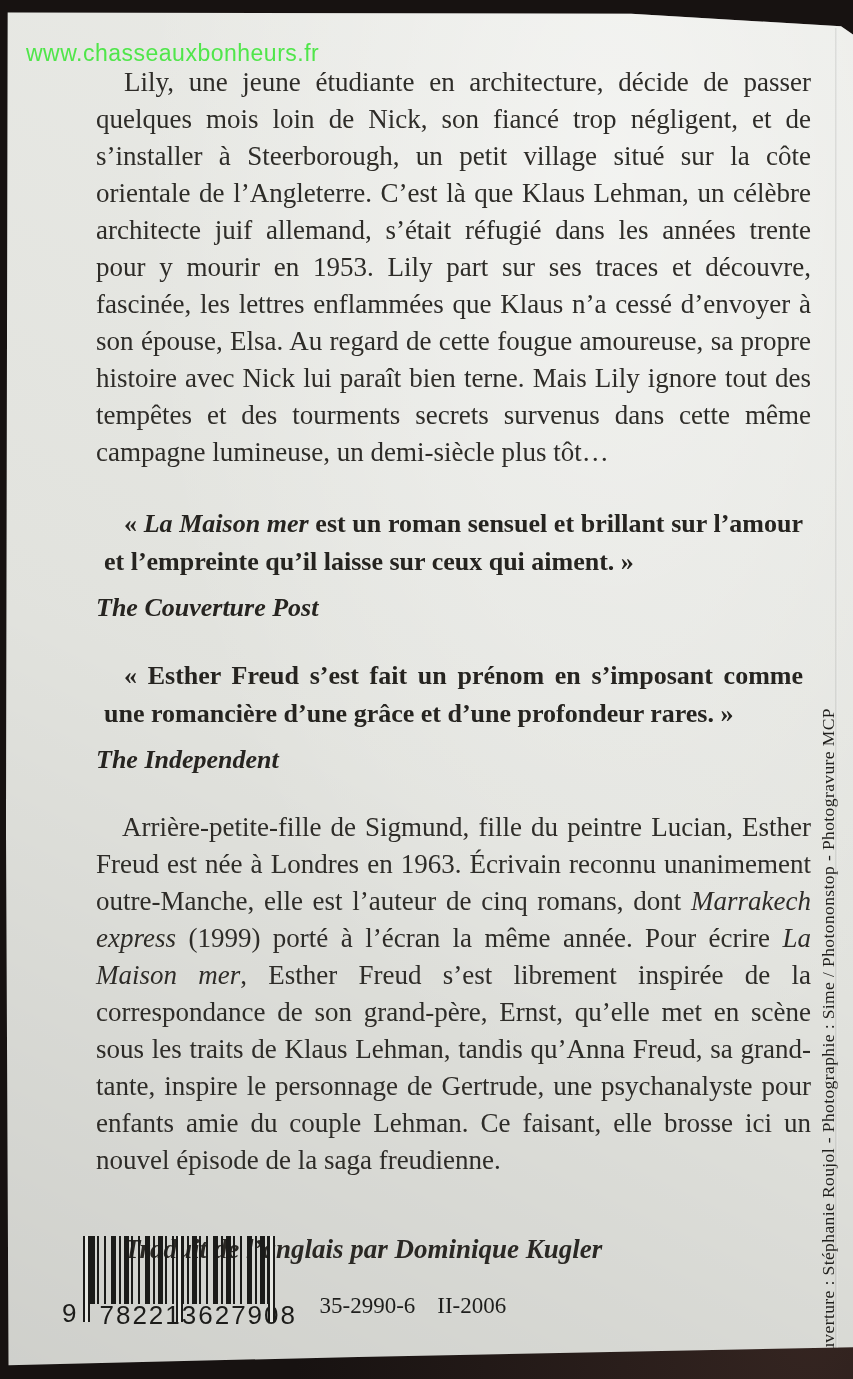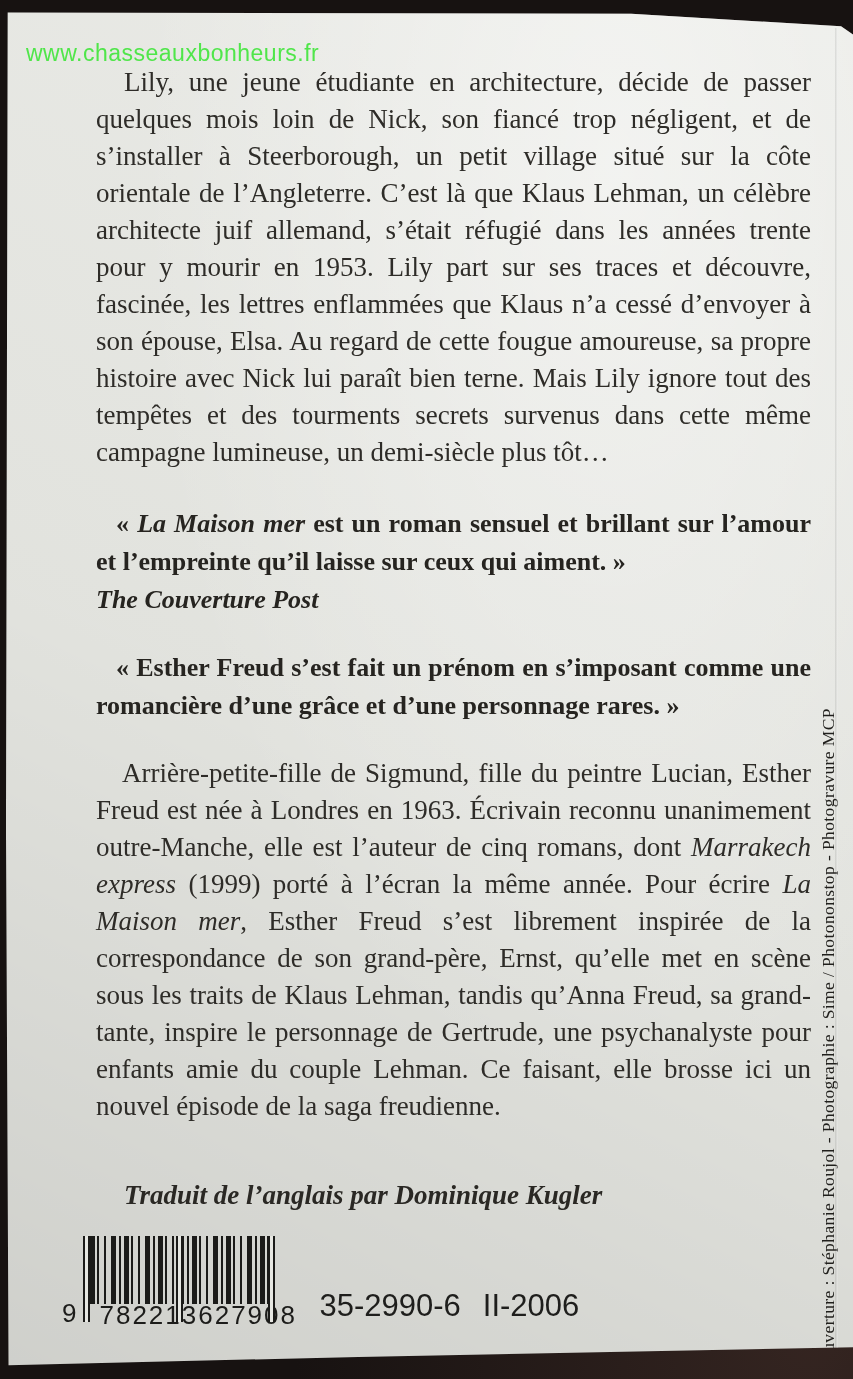--- a/index.html
+++ b/index.html
@@ -38,7 +38,7 @@
   }
   .review{margin:0 0 30px 0;}
   .review-text{
-    margin:0;font-weight:700;font-size:26px;line-height:38px;
+    margin:8px;font-weight:700;font-size:26px;line-height:38px;
     text-indent:20px;text-align:justify;color:#262420;
   }
   .review-text em{font-style:italic;}

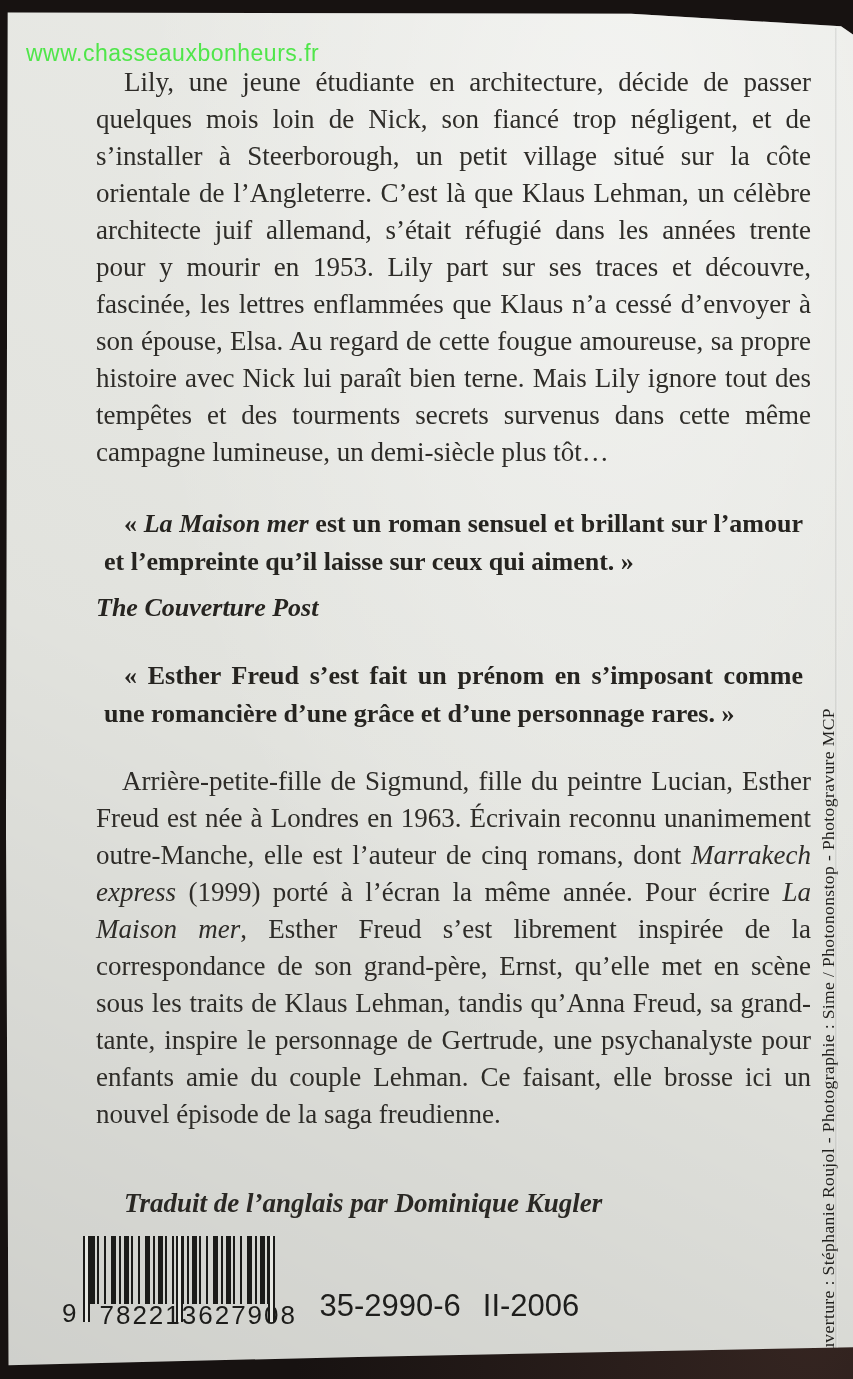--- a/index.html
+++ b/index.html
@@ -114,7 +114,7 @@
     </div>
 
     <div class="review">
-      <p class="review-text"><span>« Esther Freud s’est fait un prénom en s’imposant comme une romancière d’une grâce et d’une personnage rares. »</span><em></em><span></span></p>
+      <p class="review-text"><span>« Esther Freud s’est fait un prénom en s’imposant comme une romancière d’une grâce et d’une profondeur rares. »</span><em></em><span></span></p>
     </div>
 
     <p class="bio"><span>Arrière-petite-fille de Sigmund, fille du peintre Lucian, Esther Freud est née à Londres en 1963. Écrivain reconnu unanimement outre-Manche, elle est l’auteur de cinq romans, dont </span><em>Marrakech express</em><span> (1999) porté à l’écran la même année. Pour écrire </span><em>La Maison mer</em><span>, Esther Freud s’est librement inspirée de la correspondance de son grand-père, Ernst, qu’elle met en scène sous les traits de Klaus Lehman, tandis qu’Anna Freud, sa grand-tante, inspire le personnage de Gertrude, une psychanalyste pour enfants amie du couple Lehman. Ce faisant, elle brosse ici un nouvel épisode de la saga freudienne.</span></p>

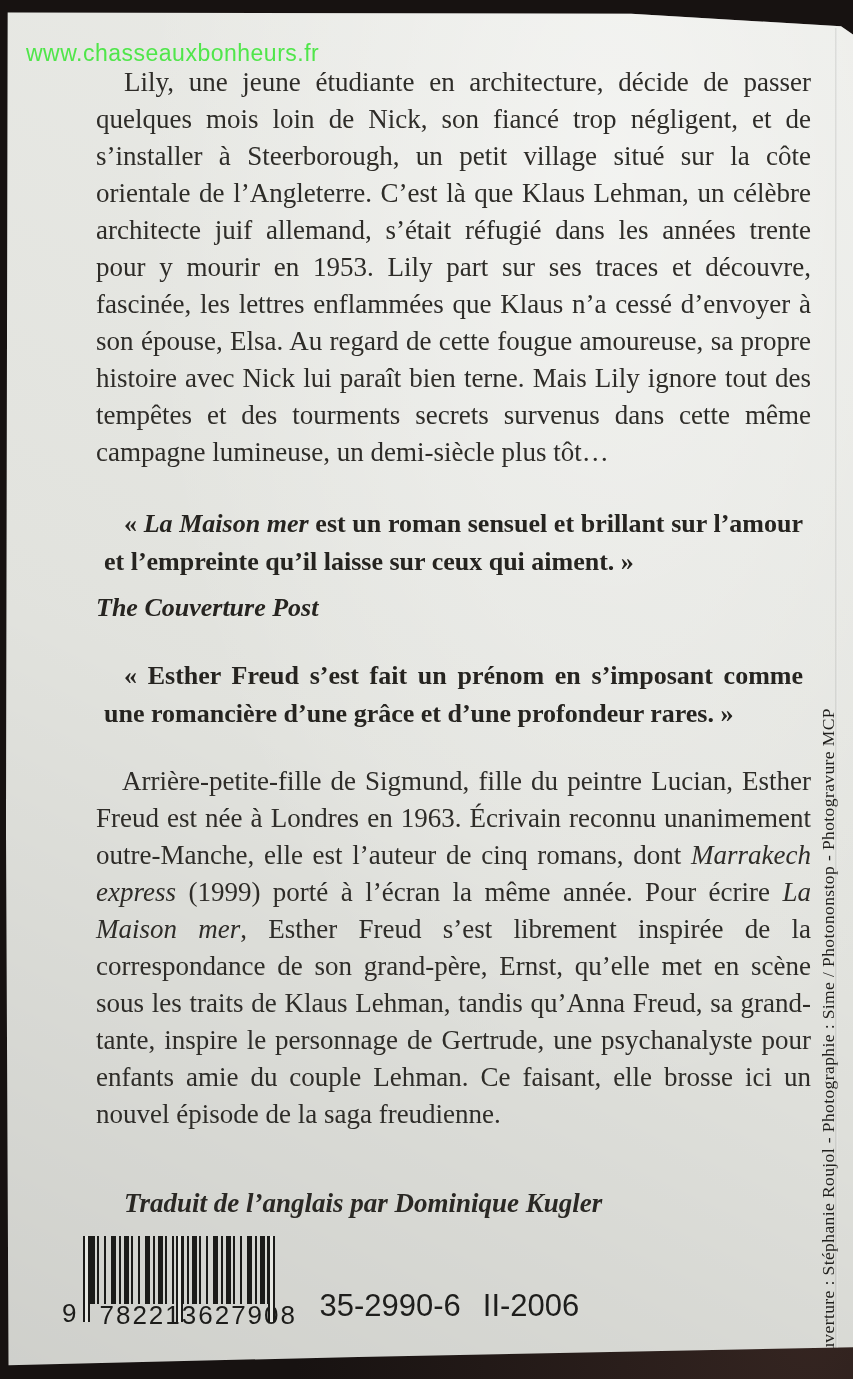--- a/index.html
+++ b/index.html
@@ -115,6 +115,7 @@
 
     <div class="review">
       <p class="review-text"><span>« Esther Freud s’est fait un prénom en s’imposant comme une romancière d’une grâce et d’une profondeur rares. »</span><em></em><span></span></p>
+      <p class="review-source">The Independent</p>
     </div>
 
     <p class="bio"><span>Arrière-petite-fille de Sigmund, fille du peintre Lucian, Esther Freud est née à Londres en 1963. Écrivain reconnu unanimement outre-Manche, elle est l’auteur de cinq romans, dont </span><em>Marrakech express</em><span> (1999) porté à l’écran la même année. Pour écrire </span><em>La Maison mer</em><span>, Esther Freud s’est librement inspirée de la correspondance de son grand-père, Ernst, qu’elle met en scène sous les traits de Klaus Lehman, tandis qu’Anna Freud, sa grand-tante, inspire le personnage de Gertrude, une psychanalyste pour enfants amie du couple Lehman. Ce faisant, elle brosse ici un nouvel épisode de la saga freudienne.</span></p>

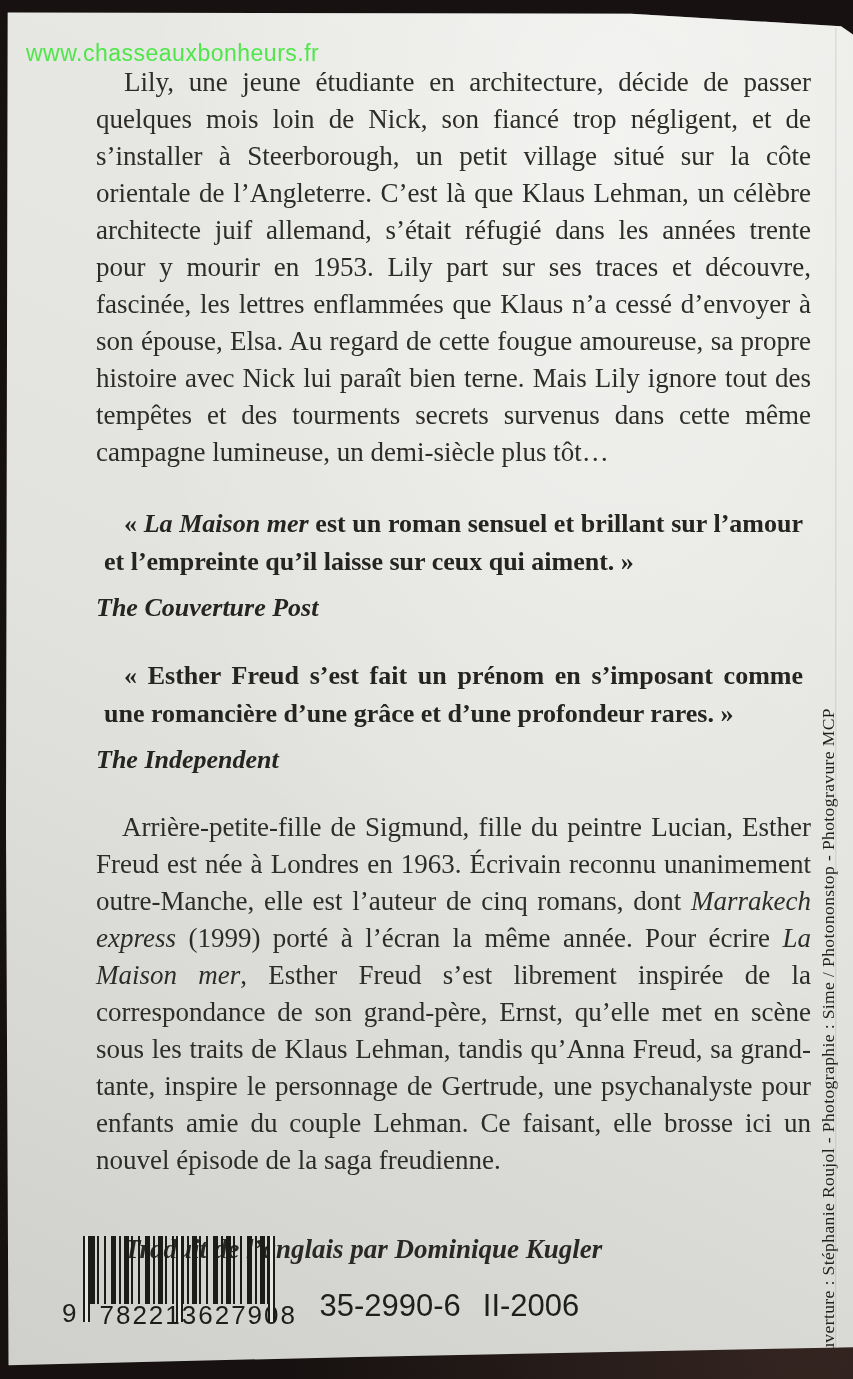--- a/index.html
+++ b/index.html
@@ -85,7 +85,7 @@
     letter-spacing:2px;
   }
   .pricing{
-    font-family:Liberation Sans, sans-serif;font-size:31px;color:#1e1e1c;
+    font-family:Liberation Serif, serif;font-size:23px;color:#1e1e1c;
     padding-bottom:12px;line-height:27px;
   }
   .pricing-row1 span{margin-right:22px;}

